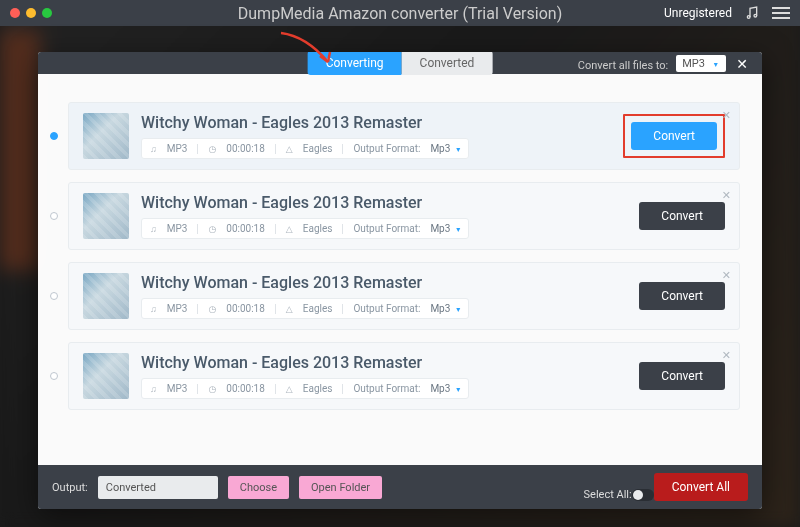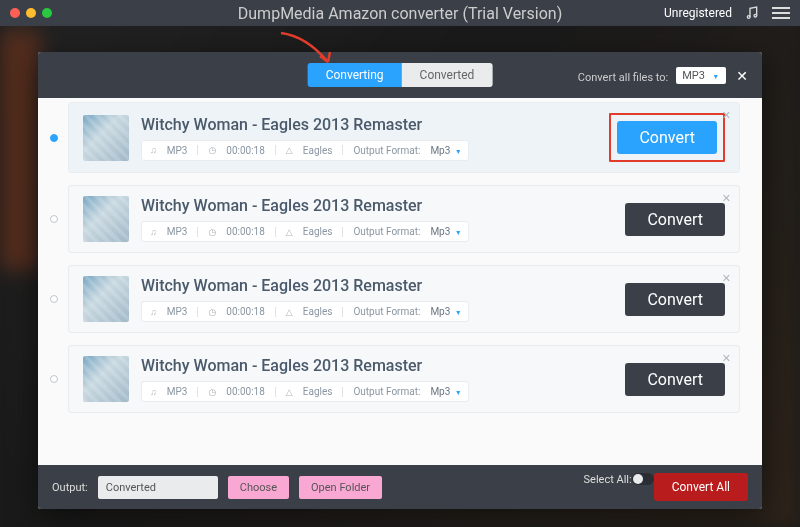--- a/index.html
+++ b/index.html
@@ -26,7 +26,7 @@
     
     .panel { position:absolute; left:38px; right:38px; top:52px; bottom:18px; background:rgba(255,255,255,0.98); border-radius:3px; overflow:hidden; z-index:3; box-shadow:0 8px 30px rgba(0,0,0,0.5); }
     
-    .header { height:46px; background:#3b4048; display:flex; align-items:center; padding:0 12px; position:relative; }
+    .header { height:22px; background:#3b4048; display:flex; align-items:center; padding:0 12px; position:relative; }
     .tabs { position:absolute; left:50%; transform:translateX(-50%); display:flex; }
     .tab { padding:5px 18px; font-size:12px; color:#666; background:#e9ebed; cursor:pointer; }
     .tab.active { background:#2aa3ff; color:#fff; }

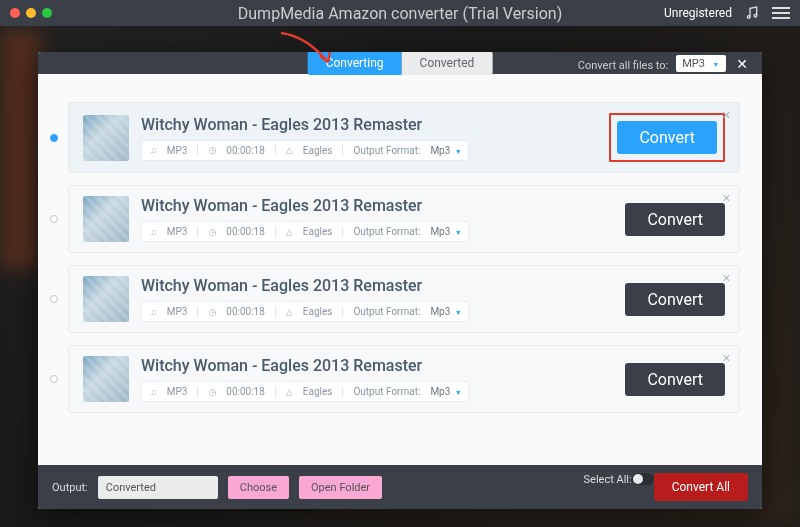--- a/index.html
+++ b/index.html
@@ -53,7 +53,7 @@
     .of-value { color:#6a7682; }
     .chev { color:#2aa3ff; font-size:8px; margin-left:6px; }
     .row-close { position:absolute; top:6px; right:8px; color:#b0b8c0; font-size:11px; cursor:pointer; }
-    .convert-btn { padding:7px 22px; font-size:16px; color:#fff; background:#3b4048; border:none; border-radius:3px; cursor:pointer; flex-shrink:0; margin-left:10px;}
+    .convert-btn { padding:7px 22px; font-size:12px; color:#fff; background:#3b4048; border:none; border-radius:3px; cursor:pointer; flex-shrink:0; margin-left:10px;}
     .convert-btn.primary { background:#2aa3ff; }
     .red-box { border:2px solid #e23c2c; padding:6px; border-radius:1px; }
 

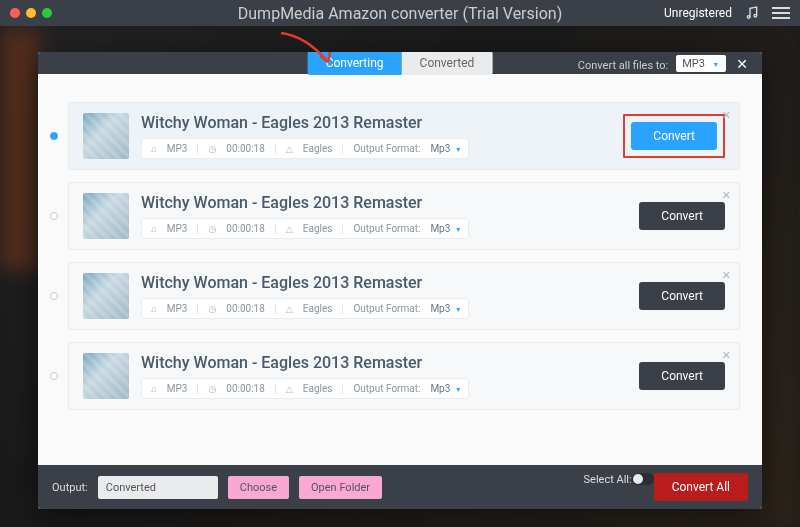--- a/index.html
+++ b/index.html
@@ -62,7 +62,7 @@
     .footer-label { color:#ddd; font-size:11px; }
     .footer-input { background:#e9ebed; border:none; border-radius:2px; padding:5px 8px; font-size:11px; color:#555; width:120px; }
     .footer-btn { background:#f9a8d4; border:none; border-radius:2px; padding:5px 12px; font-size:11px; color:#555; cursor:pointer; }
-    .footer-right { margin-left:auto; display:flex; align-items:flex-start; }
+    .footer-right { margin-left:auto; display:flex; align-items:flex-end; }
     .toggle { width:22px; height:12px; background:#2a2e34; border-radius:6px; position:relative; }
     .toggle::after{content:"";position:absolute;left:1px;top:1px;width:10px;height:10px;border-radius:50%;background:#e9ebed;}
     .convert-all { background:#b91c1c; color:#fff; border:none; padding:7px 18px; font-size:12px; border-radius:3px; cursor:pointer; }

